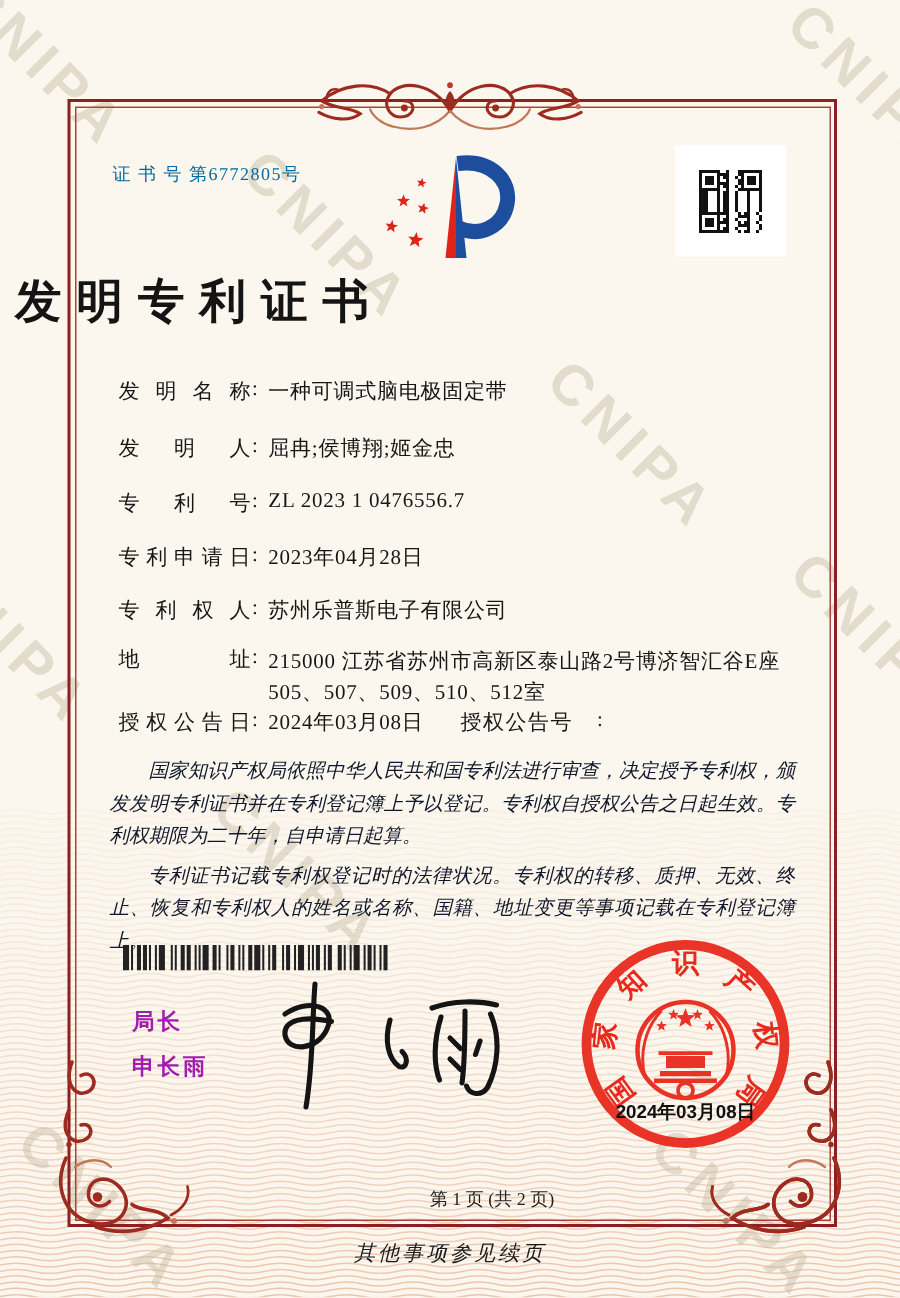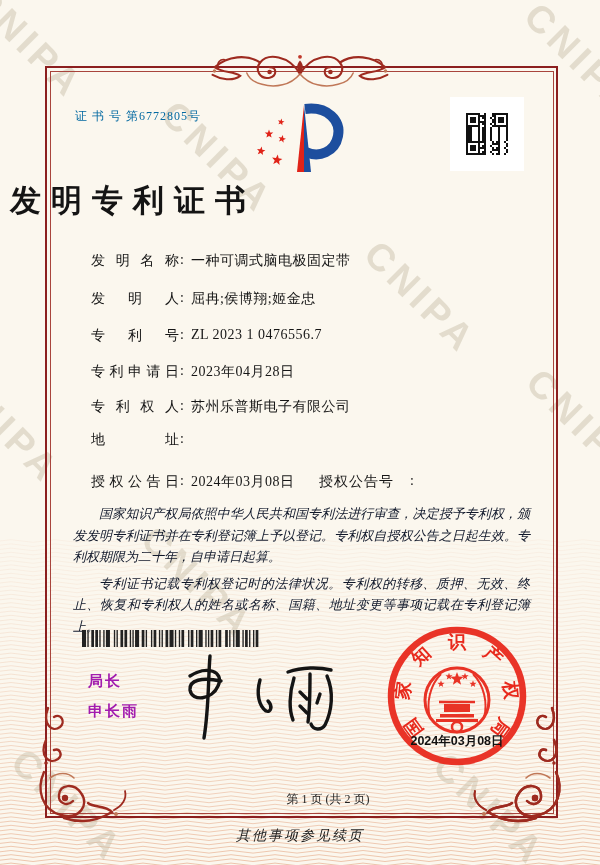--- a/index.html
+++ b/index.html
@@ -32,7 +32,7 @@
              font-size:31px;font-weight:bold;color:#141414;letter-spacing:10px;text-indent:10px;}
 
   .fields{position:absolute;left:75px;top:252px;width:460px;font-size:14px;color:#161616;}
-  .f-row{position:absolute;left:16px;display:flex;}
+  .f-row{position:absolute;left:4px;display:flex;}
   .f-label{display:inline-block;width:88px;text-align:justify;text-align-last:justify;flex:none;}
   .f-colon{flex:none;margin:0 7px 0 1px;}
   .f-value{letter-spacing:0.5px;}

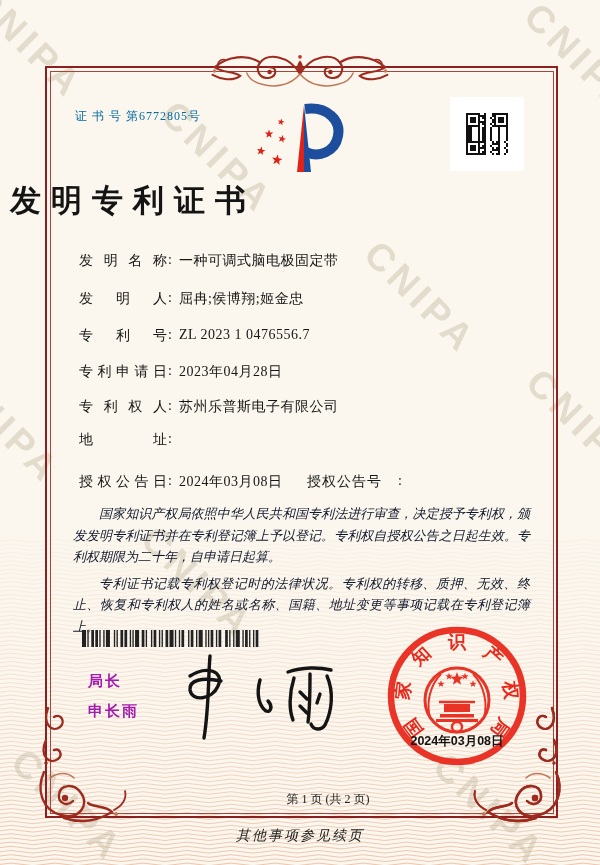--- a/index.html
+++ b/index.html
@@ -385,6 +385,7 @@
       <div class="f-row" style="top:179px">
         <span class="f-label">地址</span>
           <span class="f-colon">:</span>
+        <span class="f-value addr">215000 江苏省苏州市高新区泰山路2号博济智汇谷E座505、507、509、510、512室</span>
       </div>
       <div class="f-row" style="top:221px">
         <span class="f-label">授权公告日</span>

